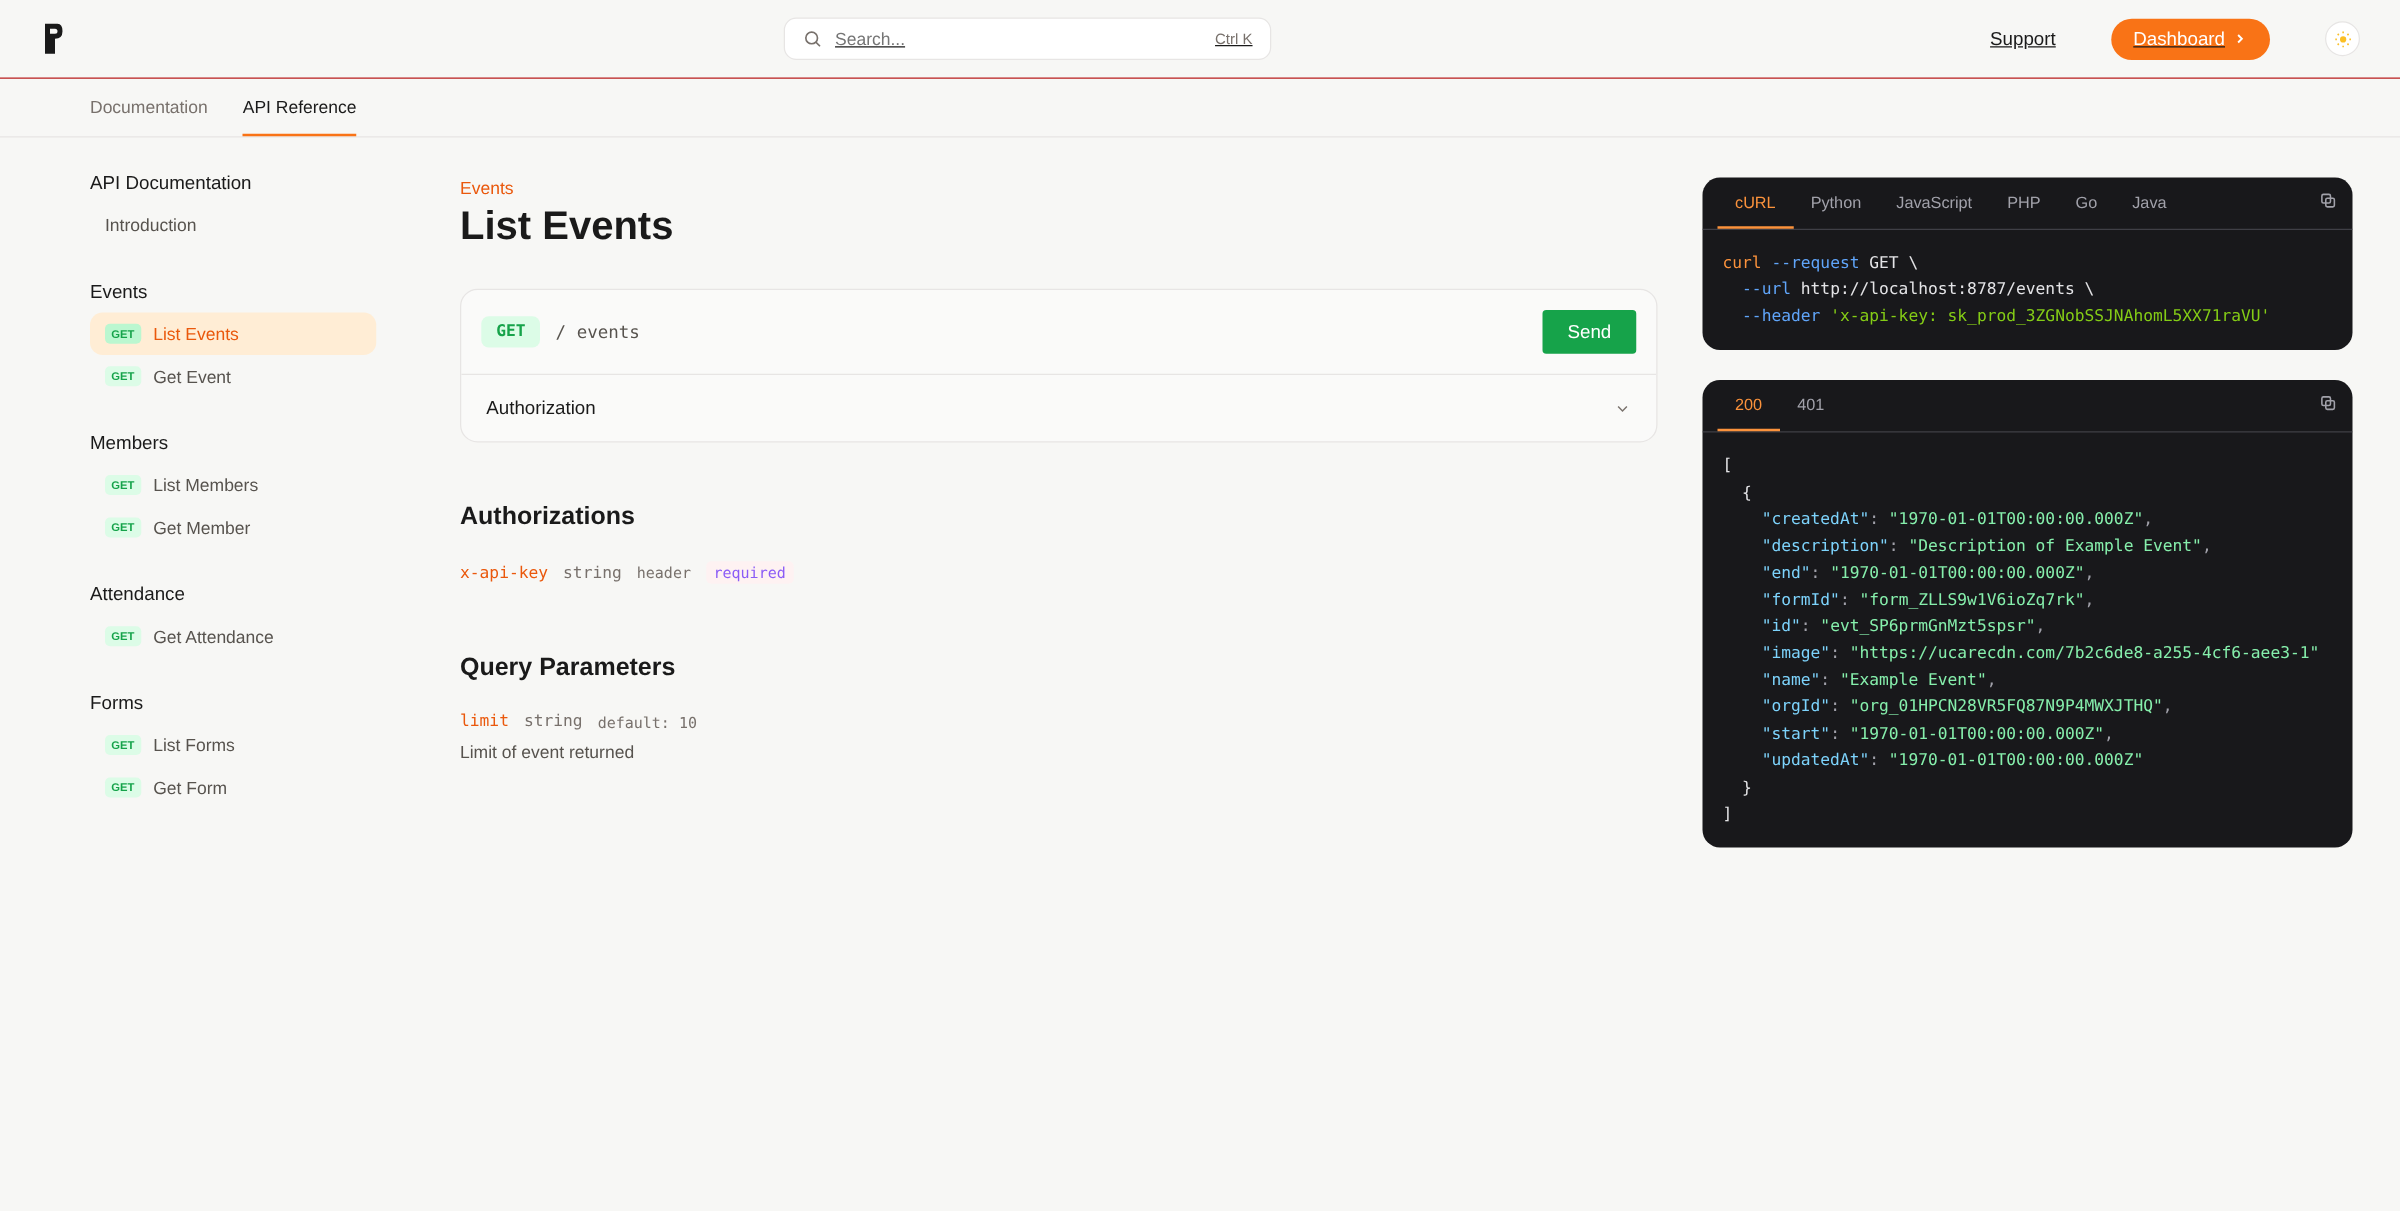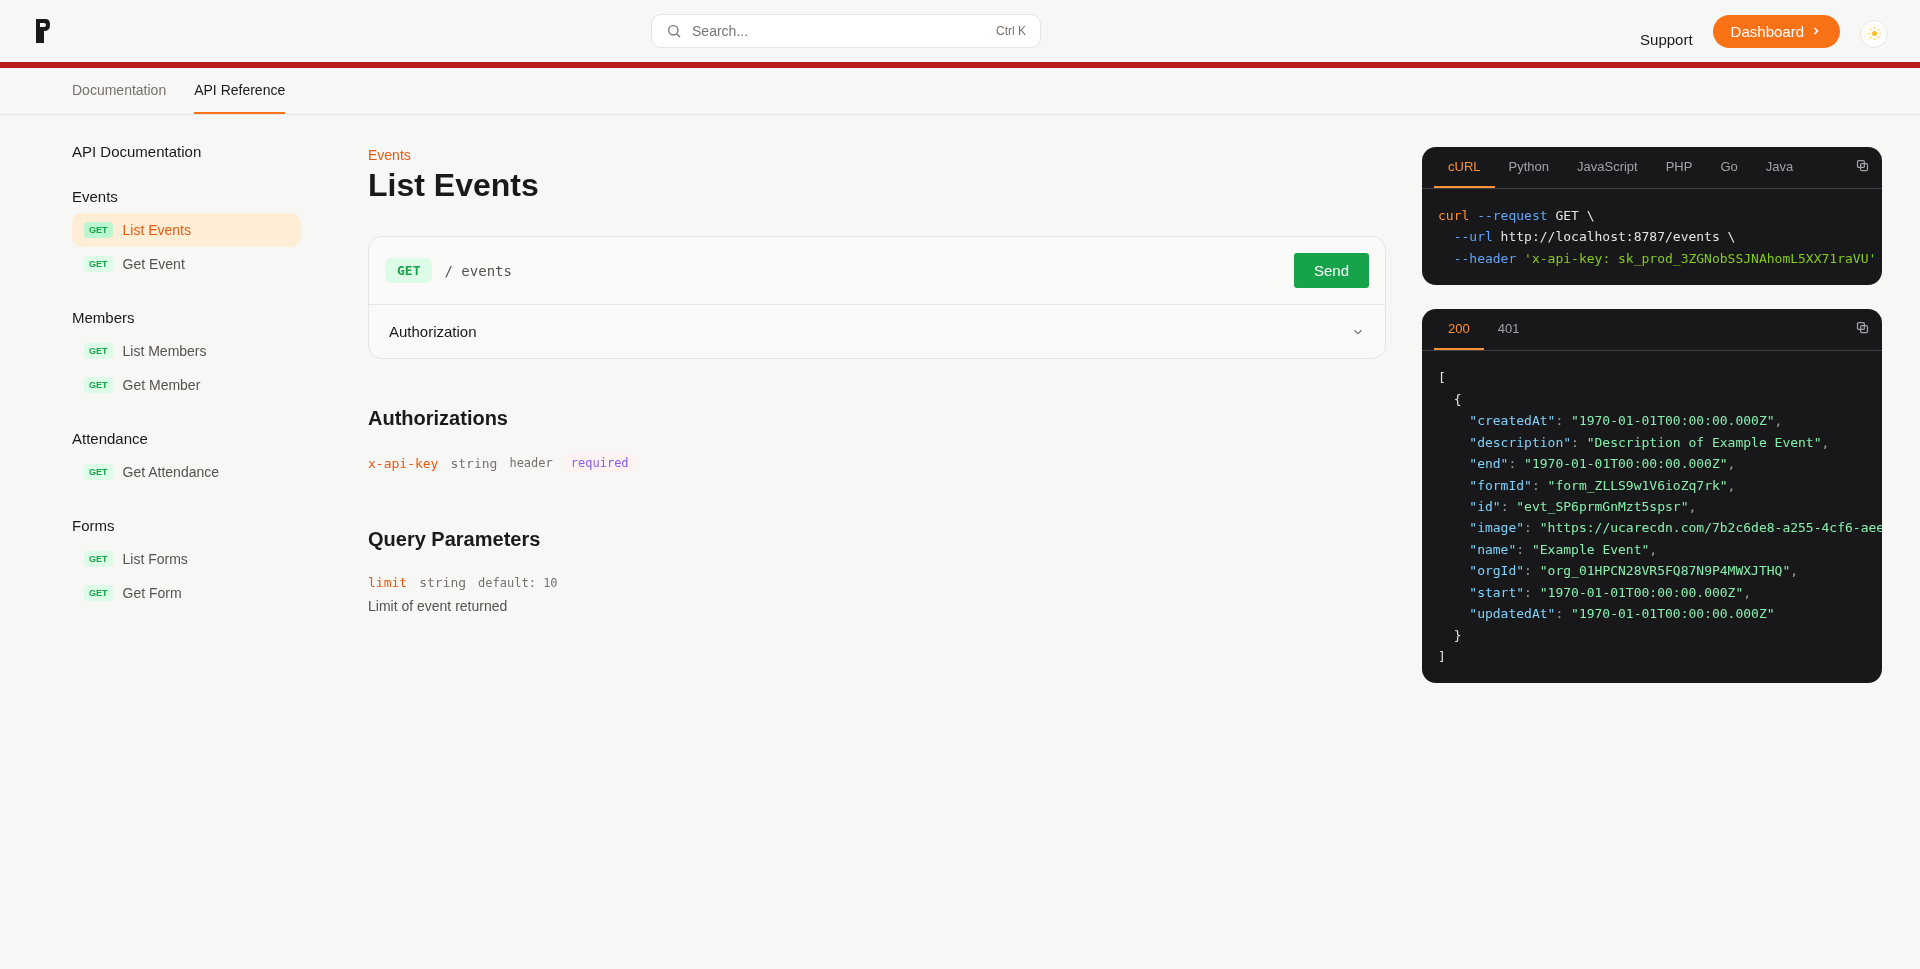--- a/index.html
+++ b/index.html
@@ -4,7 +4,7 @@
 <style>
 * { margin: 0; padding: 0; box-sizing: border-box; }
 body { font-family: -apple-system, BlinkMacSystemFont, 'Segoe UI', sans-serif; background: #f7f7f5; color: #1a1a1a; overflow-x: hidden; }
-.header { display: flex; align-items: center; justify-content: space-between; padding: 14px 32px; border-bottom: 6px solid #b91c1c; }
+.header { display: flex; align-items: center; justify-content: space-between; padding: 14px 32px; border-bottom: 1px solid #b91c1c; text-decoration: underline; }
 .logo { width: 20px; height: 28px; }
 .logo svg { width: 100%; height: 100%; }
 .searchbar { display: flex; align-items: center; background: #fff; border: 1px solid #e7e5e4; border-radius: 10px; padding: 8px 14px; width: 390px; }

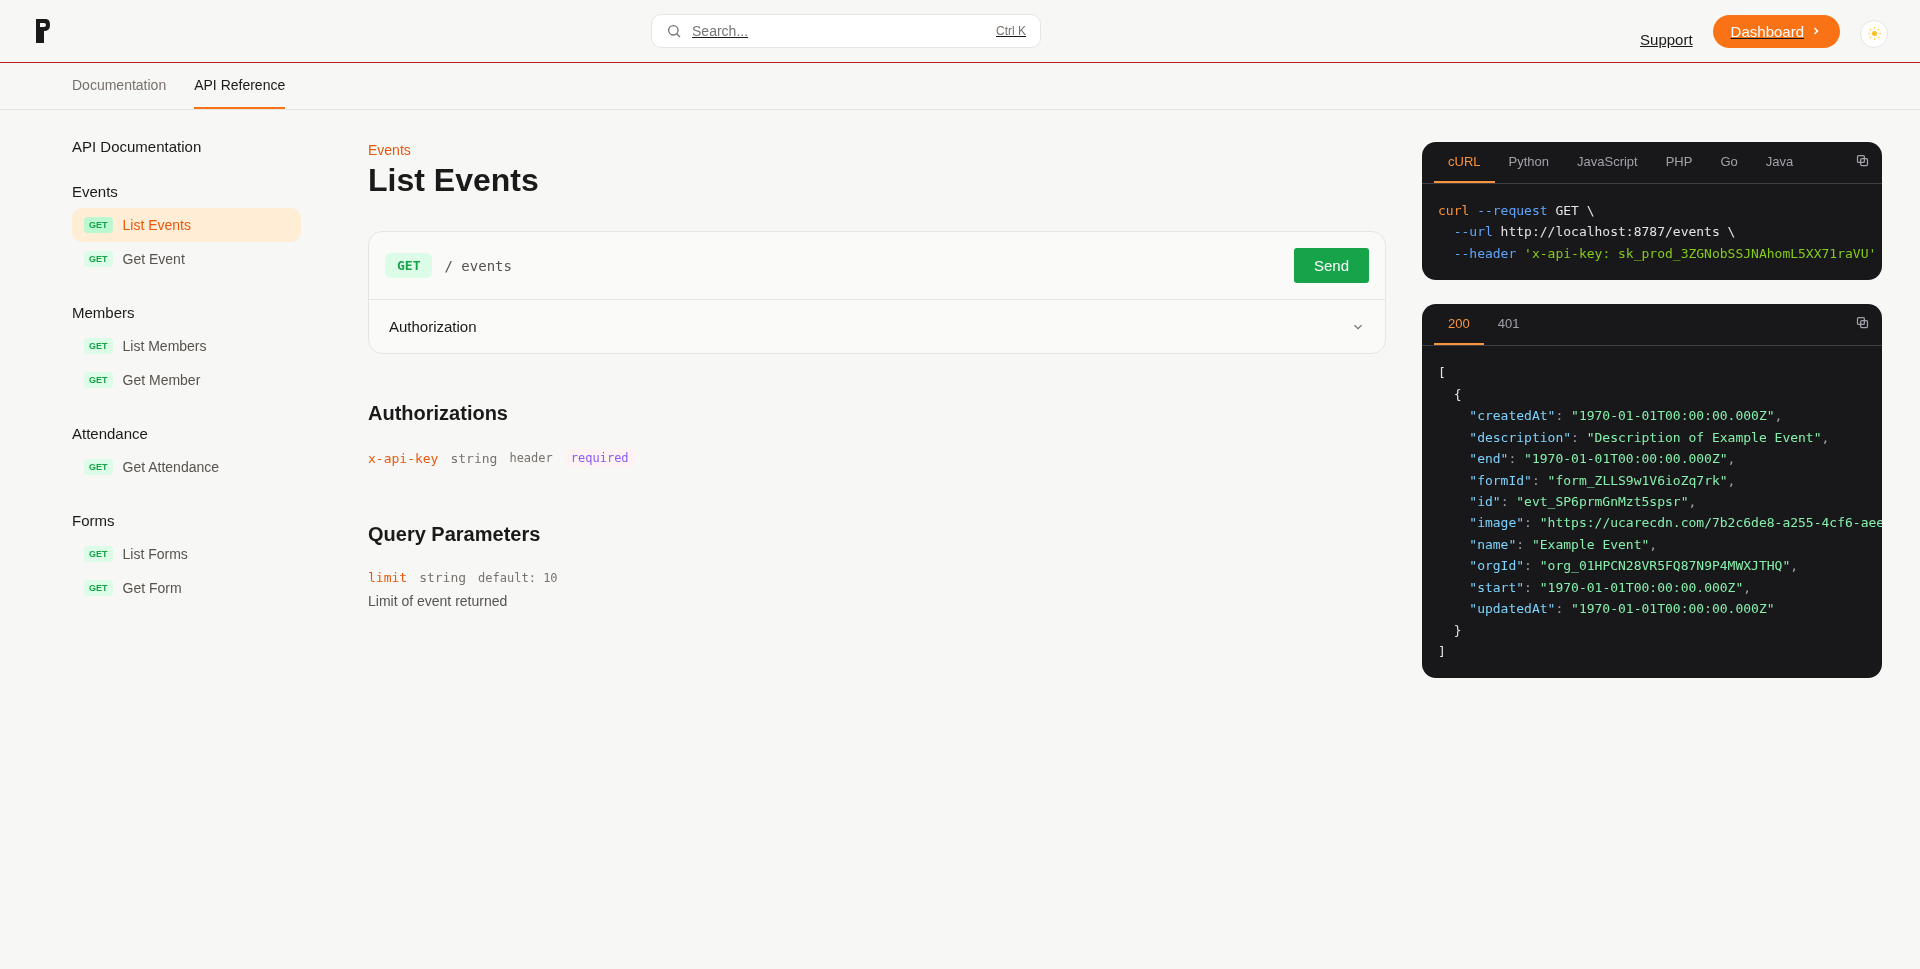--- a/index.html
+++ b/index.html
@@ -11,7 +11,7 @@
 .searchbar svg { width: 16px; height: 16px; stroke: #78716c; margin-right: 10px; }
 .searchbar input { border: none; outline: none; flex: 1; font-size: 14px; color: #78716c; background: transparent; }
 .searchkbd { font-size: 12px; color: #78716c; }
-.headerright { display: flex; align-items: flex-end; gap: 20px; }
+.headerright { display: flex; align-items: center; gap: 44px; }
 .supportlink { font-size: 15px; color: #1a1a1a; text-decoration: none; }
 .dashbtn { display: flex; align-items: center; gap: 6px; background: #f97316; color: #fff; font-size: 15px; font-weight: 500; padding: 8px 18px; border: none; border-radius: 18px; cursor: pointer; }
 .dashbtn svg { width: 12px; height: 12px; stroke: #fff; }

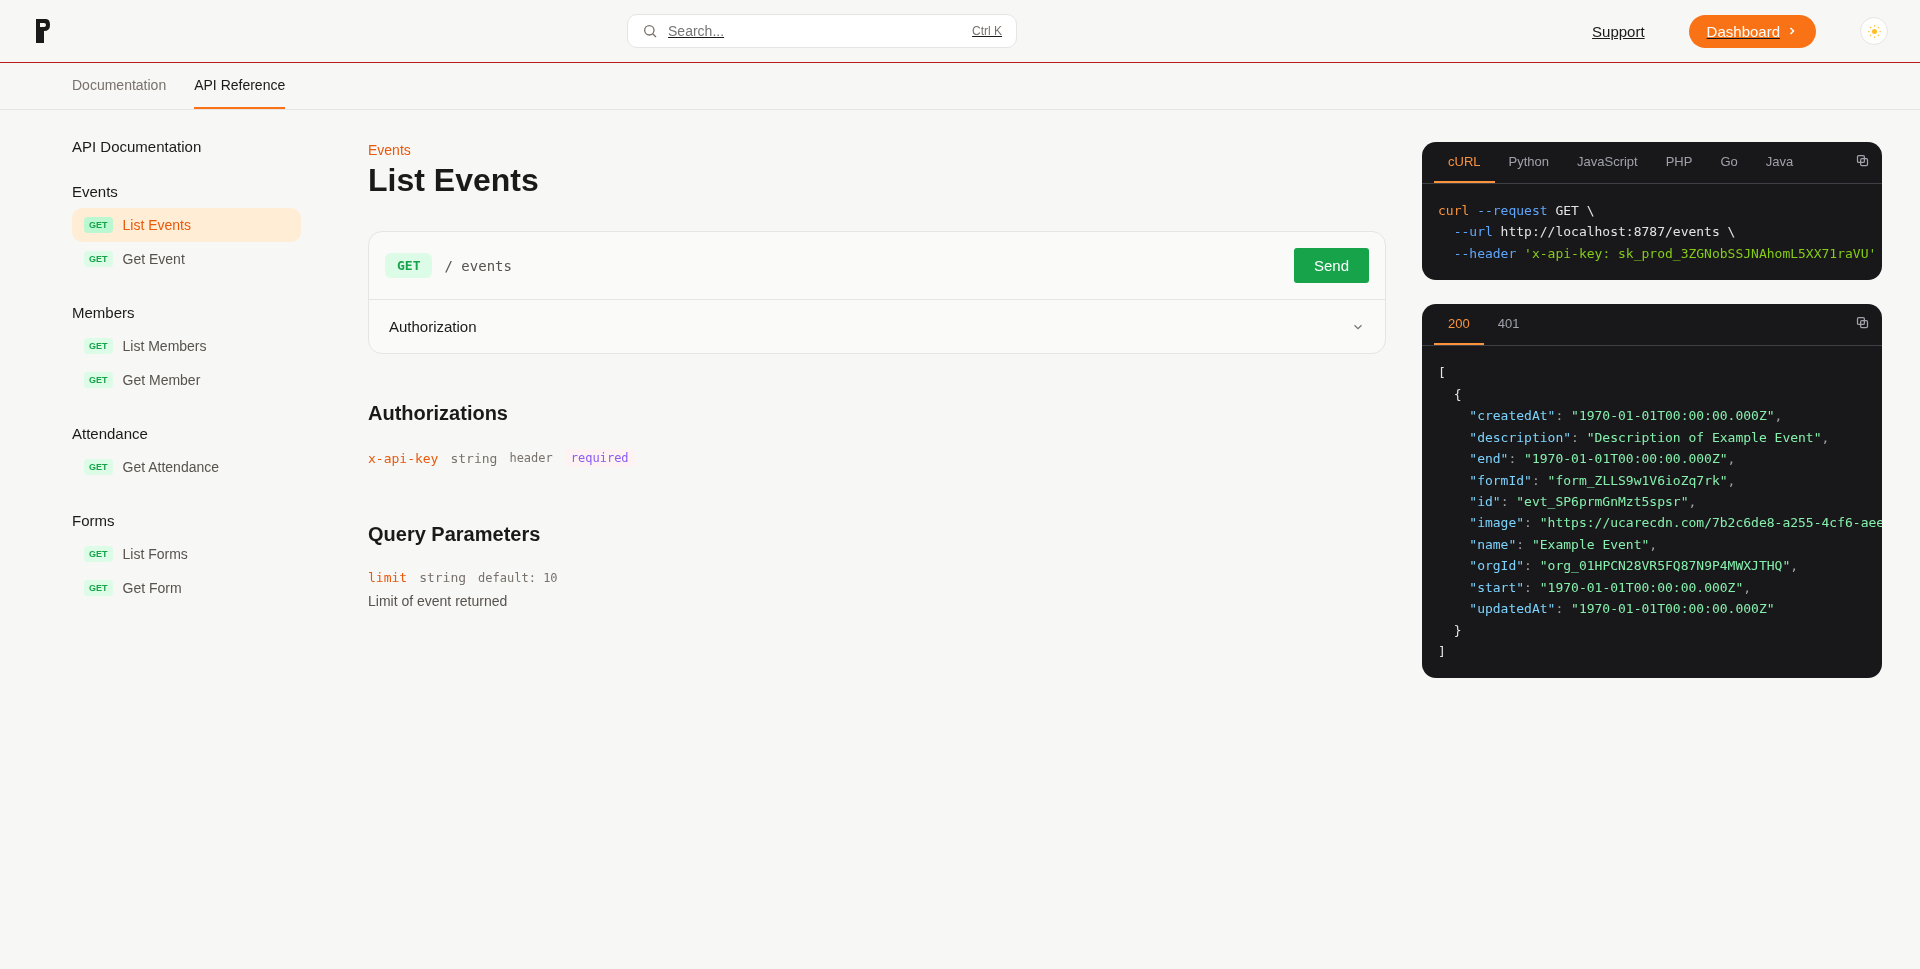--- a/index.html
+++ b/index.html
@@ -33,7 +33,7 @@
 .main { flex: 1; padding: 32px 38px; overflow-y: auto; }
 .cols { display: flex; gap: 36px; }
 .leftcol { flex: 1; min-width: 0; }
-.rightcol { width: 460px; flex-shrink: 0; }
+.rightcol { width: 520px; flex-shrink: 0; }
 .crumb { color: #ea580c; font-size: 14px; font-weight: 500; }
 .pagetitle { font-size: 32px; font-weight: 700; margin-top: 4px; margin-bottom: 32px; }
 .reqbox { border: 1px solid #e7e5e4; border-radius: 14px; background: #fafaf9; overflow: hidden; margin-bottom: 48px; }

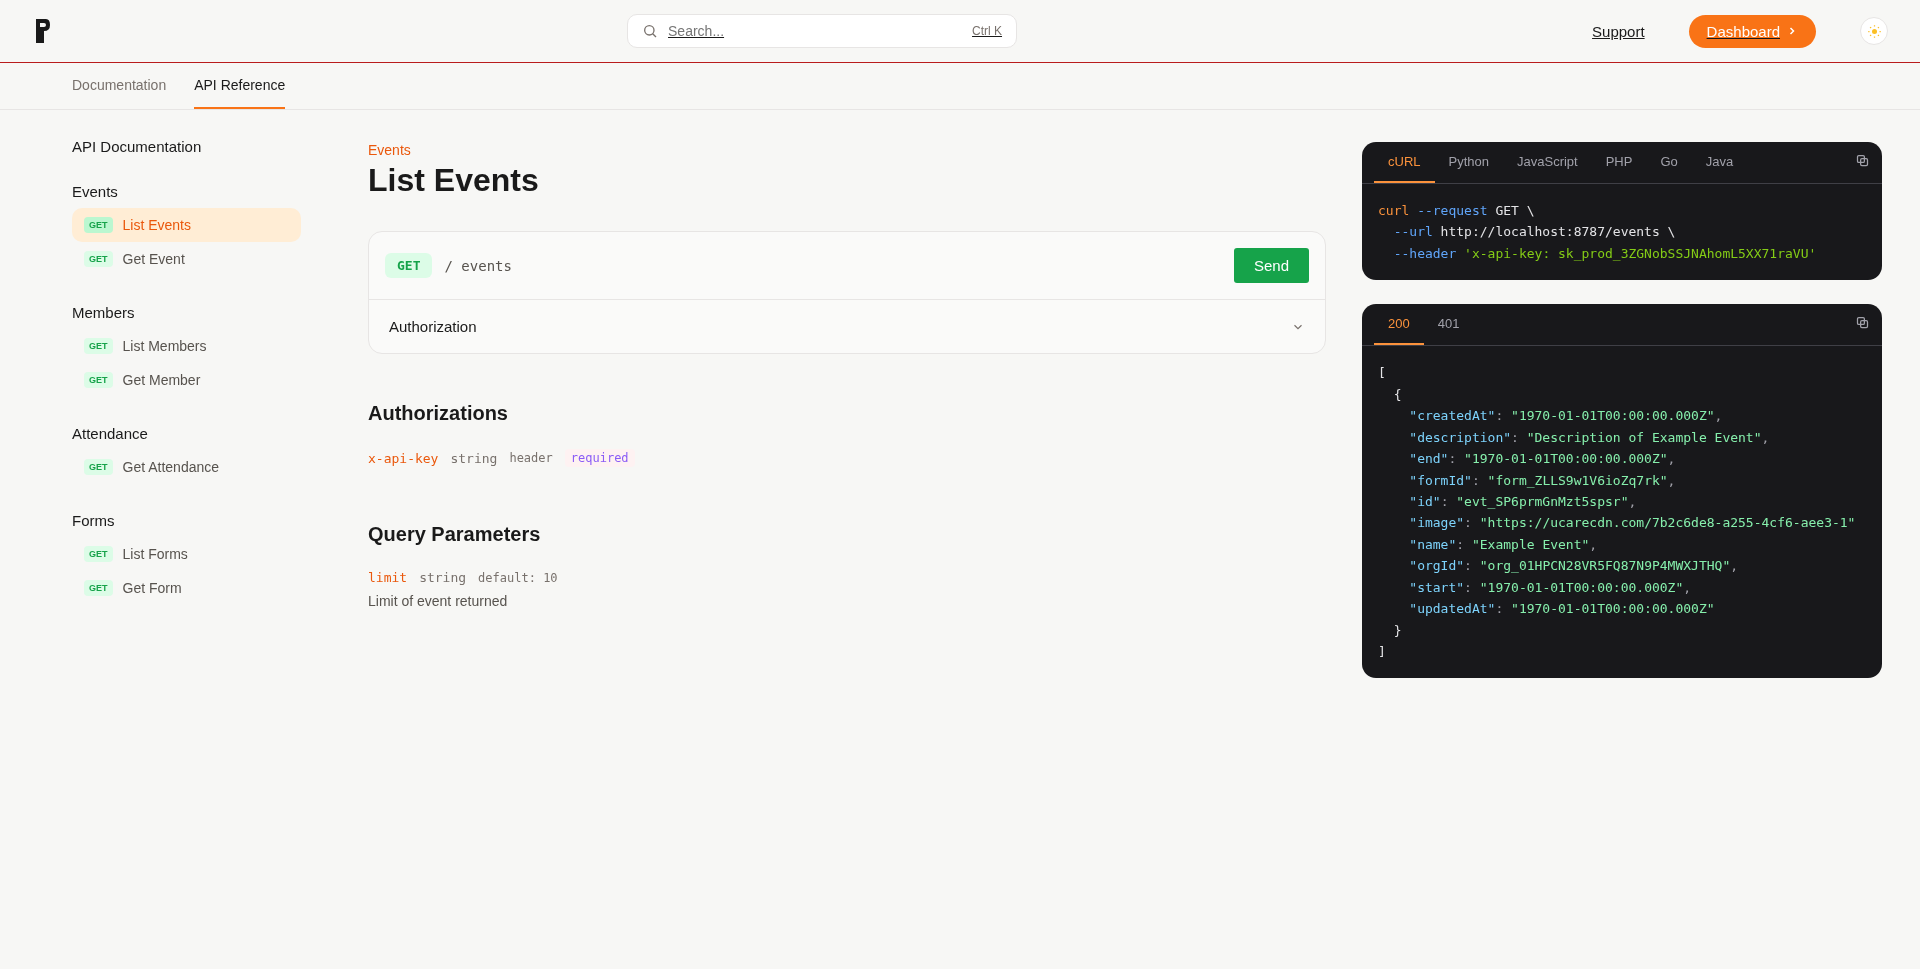--- a/index.html
+++ b/index.html
@@ -117,6 +117,9 @@
 <div class="body">
   <div class="sidebar" id="sidebar">
       <div class="sideheading">API Documentation</div>
+      <div class="sidelink">
+        <span>Introduction</span>
+      </div>
       <div class="sideheading">Events</div>
       <div class="sidelink active">
         <span class="methodbadge">GET</span>

